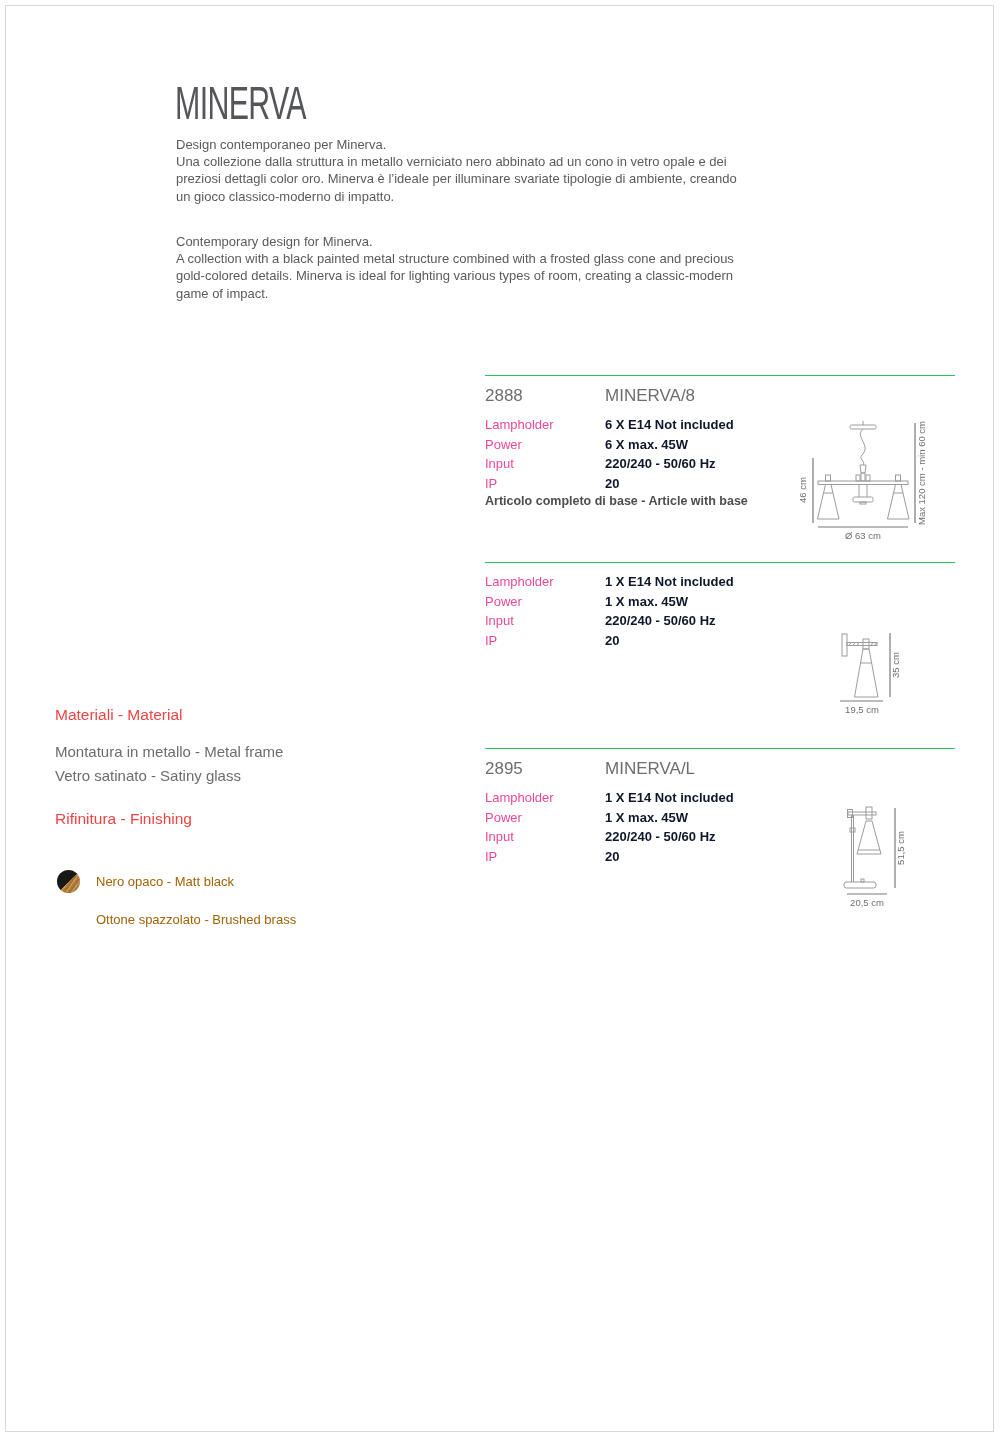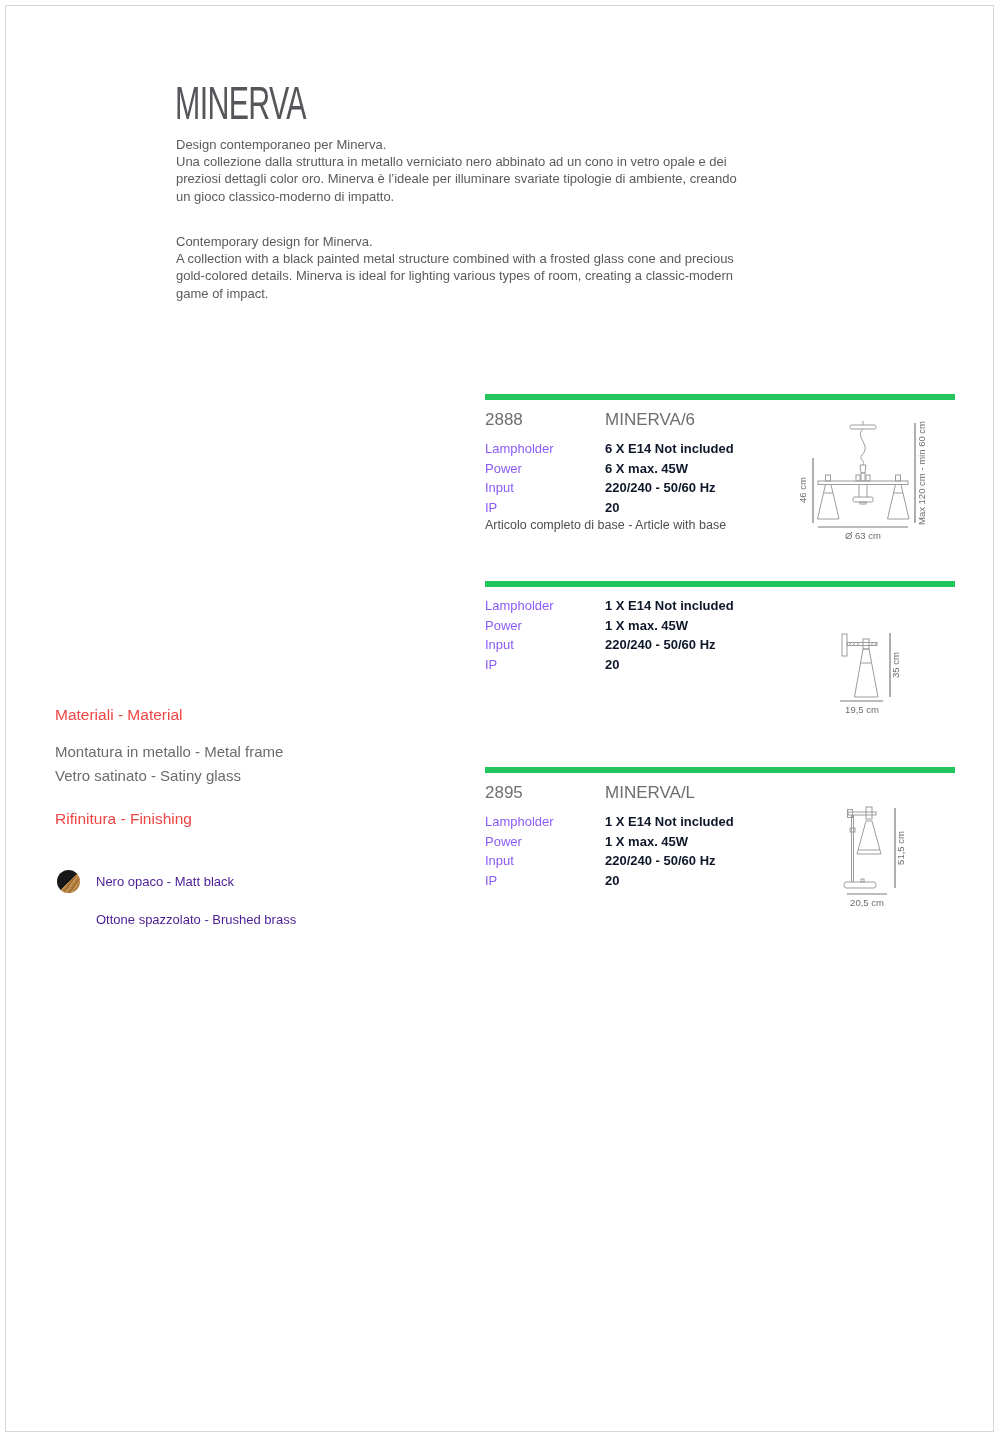--- a/index.html
+++ b/index.html
@@ -19,7 +19,7 @@
   .desc.en { top:233px; }
 
   
-  .product { position:absolute; left:485px; width:470px; border-top:6px solid #22c55e;margin-top:19px; }
+  .product { position:absolute; left:485px; width:470px; border-top:1px solid #22c55e; }
   .p1 { top:375px; } .p2 { top:562px; } .p3 { top:748px; }
   .prod-head { display:flex; margin-top:10px; font-size:17px; color:#6d6e70; }
   .prod-code { width:120px; }

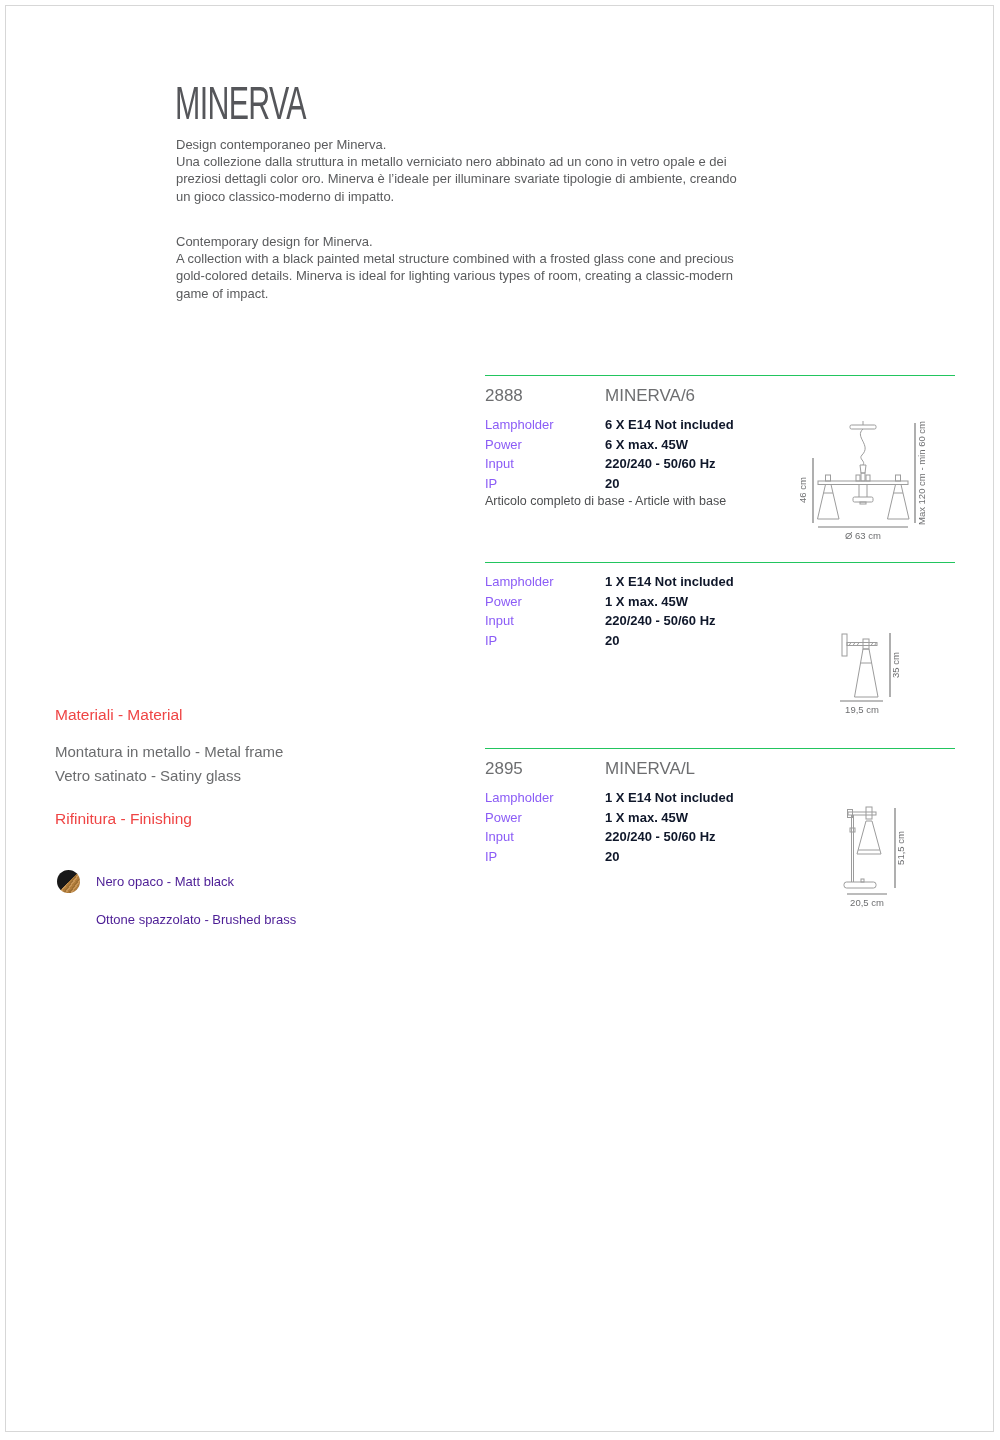--- a/index.html
+++ b/index.html
@@ -70,7 +70,7 @@
   <div class="product p1">
     <div class="prod-head">
       <div class="prod-code">2888</div>
-      <div class="prod-name">MINERVA/6</div>
+      <div class="prod-name">MINERVA/8</div>
     </div>
     <div class="specs">
       <div class="spec-row">

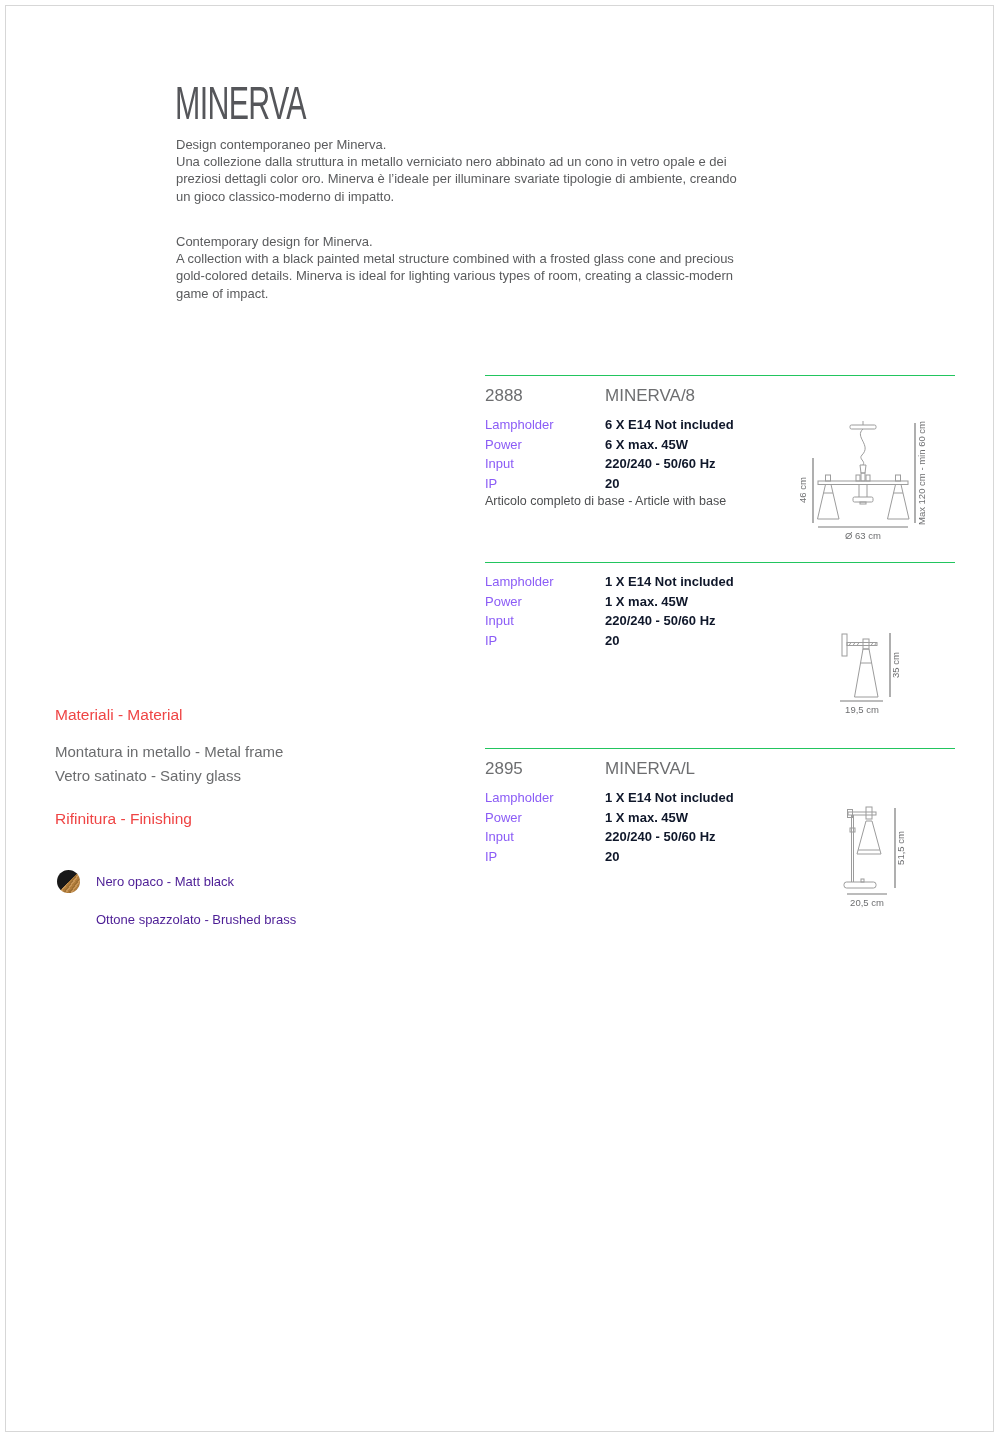--- a/index.html
+++ b/index.html
@@ -25,7 +25,7 @@
   .prod-code { width:120px; }
   .specs { margin-top:9px; }
   .spec-row { display:flex; font-size:13px; line-height:19.6px; }
-  .spec-label { width:120px; color:#8b5cf6; }
+  .spec-label { width:120px; color:#ec4899; }
   .spec-value { font-weight:bold; color:#0f172a; }
   .prod-note { margin-top:1px; font-size:12.5px; font-weight:normal; color:#4d4e50; }
 

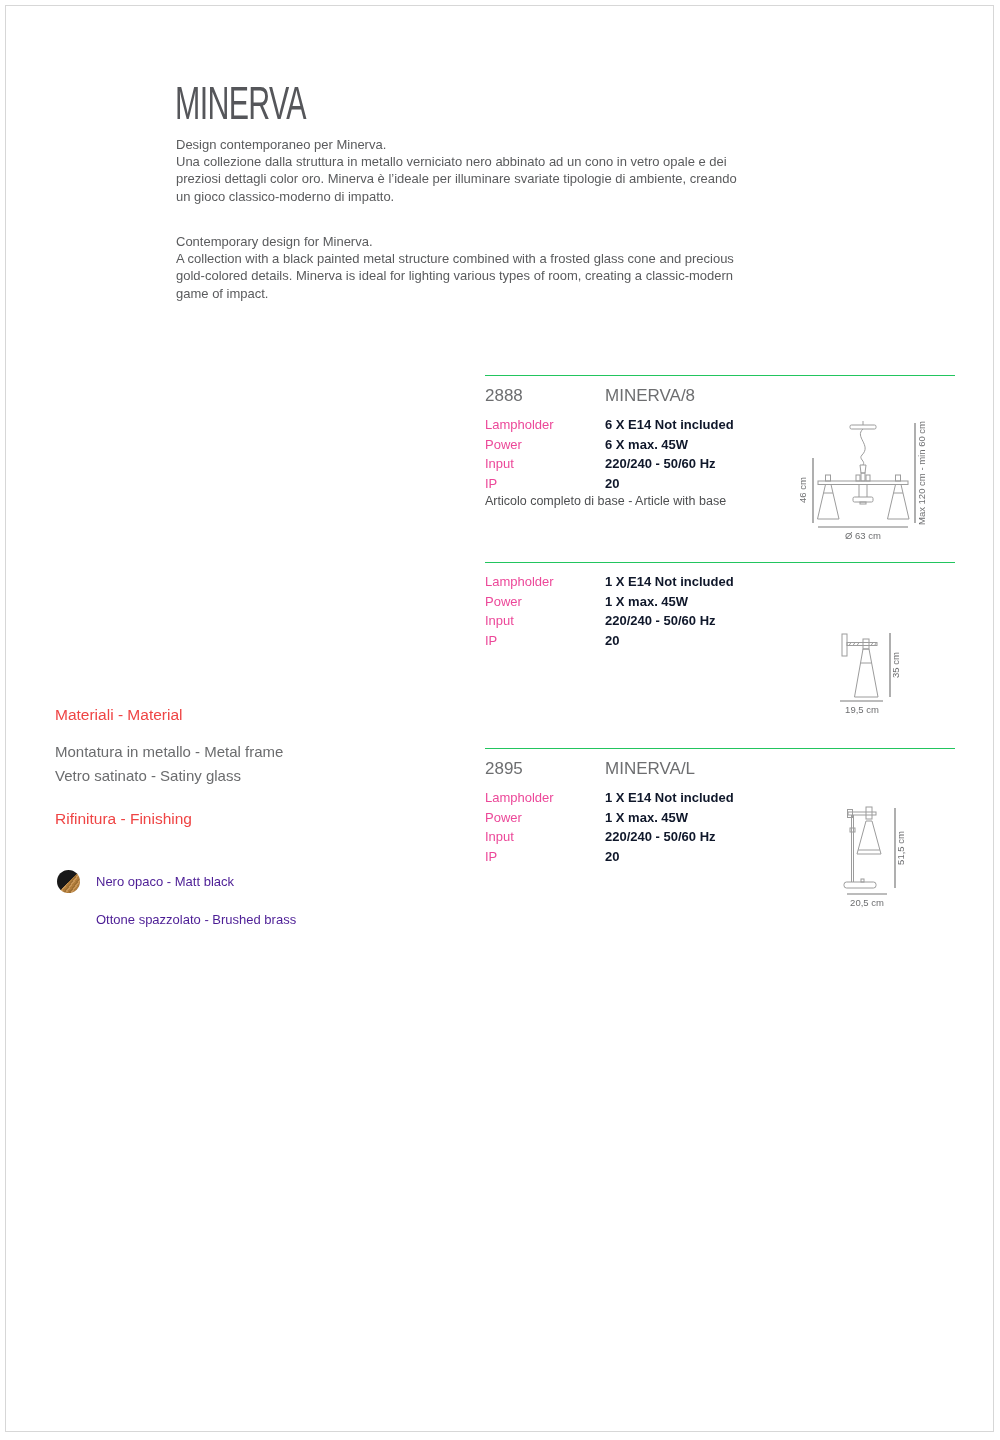--- a/index.html
+++ b/index.html
@@ -27,7 +27,7 @@
   .spec-row { display:flex; font-size:13px; line-height:19.6px; }
   .spec-label { width:120px; color:#ec4899; }
   .spec-value { font-weight:bold; color:#0f172a; }
-  .prod-note { margin-top:1px; font-size:12.5px; font-weight:normal; color:#4d4e50; }
+  .prod-note { margin-top:1px; font-size:12.5px; font-weight:bold; color:#4d4e50; }
 
   
   .drawing { position:absolute; }

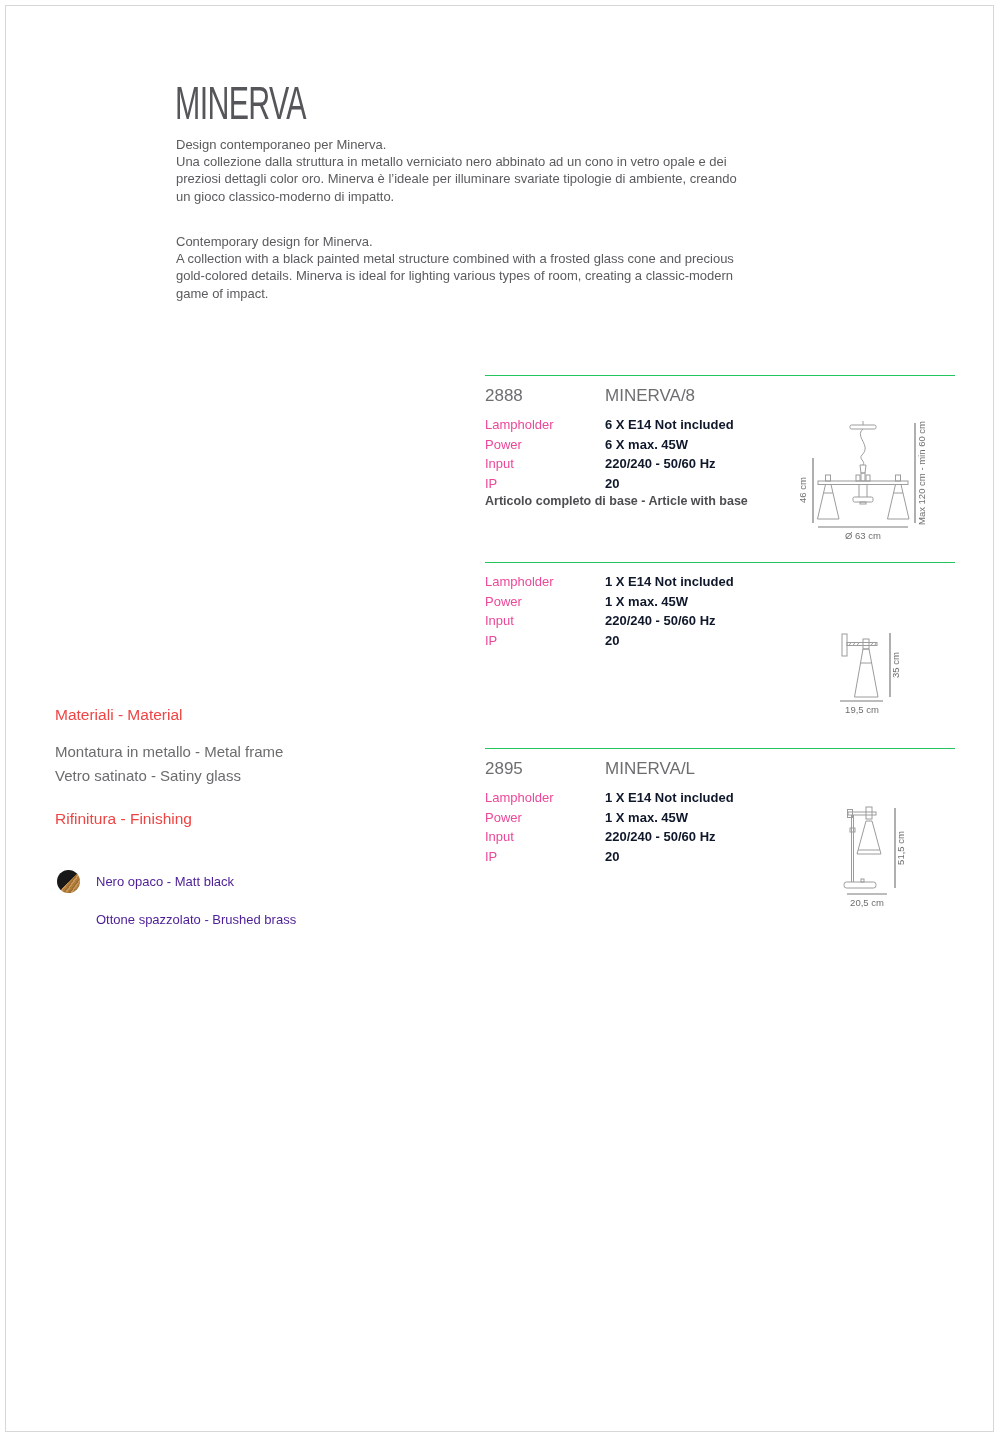--- a/index.html
+++ b/index.html
@@ -48,7 +48,7 @@
             background:
               linear-gradient(135deg, #181818 0 50%, rgba(0,0,0,0) 50%),
               repeating-linear-gradient(125deg, #9e6f33 0 1.5px, #c79455 1.5px 3px, #b07c3a 3px 4.5px); }
-  .fin-label { position:absolute; left:96px; font-size:13px; color:#4c1d95; }
+  .fin-label { position:absolute; left:96px; font-size:13px; color:#a16207; }
   .fl1 { top:874px; } .fl2 { top:897px;margin-top:15px; }
 </style>
 </head>

